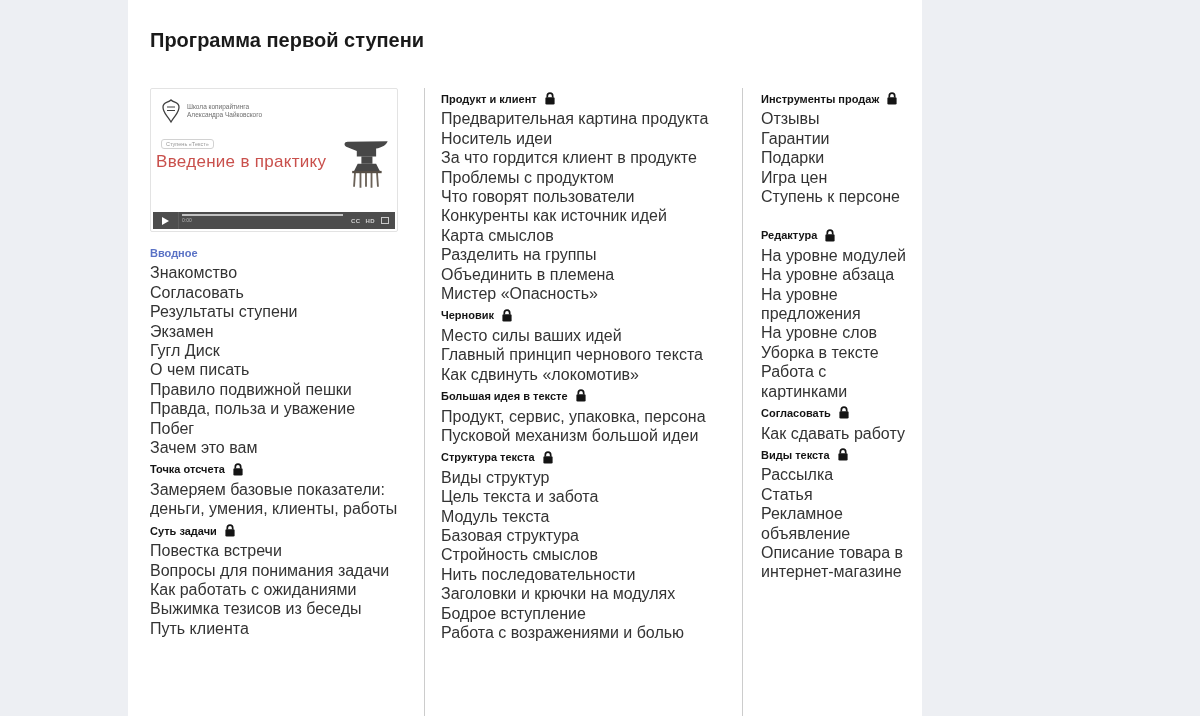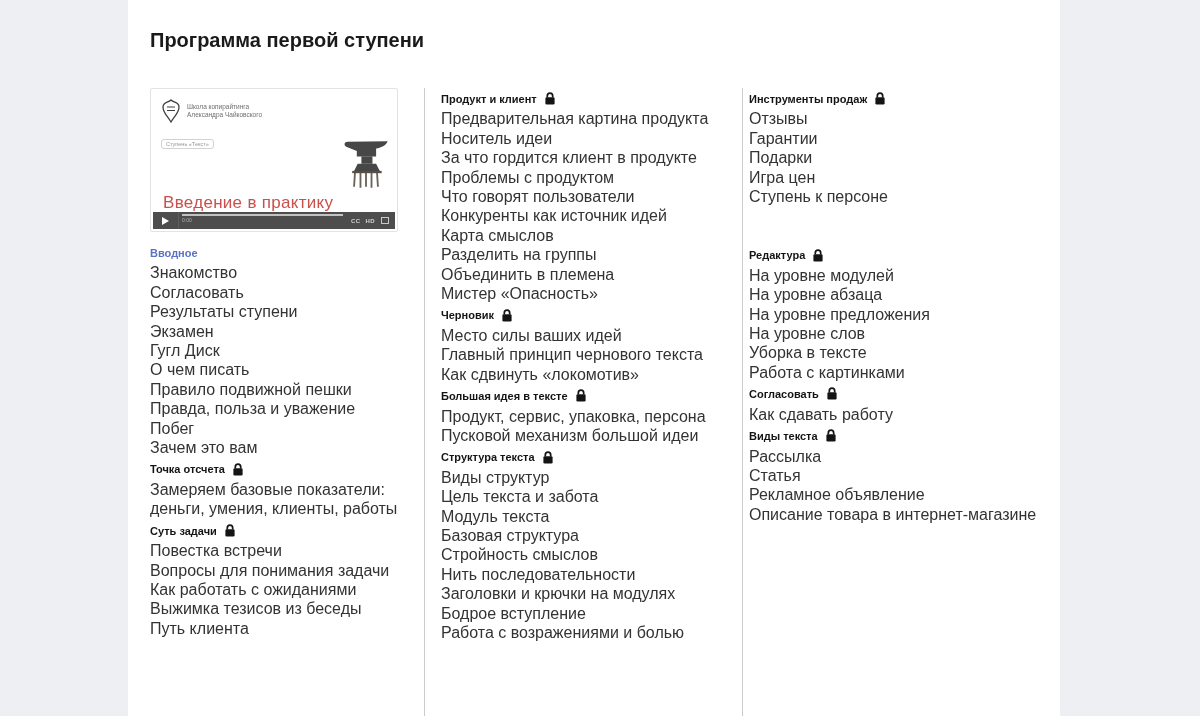--- a/index.html
+++ b/index.html
@@ -7,7 +7,7 @@
   html,body { width:1200px; height:716px; }
   body { background:#edeff3; font-family:"Liberation Sans",sans-serif; overflow:hidden; }
   .viewport { position:relative; width:1200px; height:716px; }
-  .page { position:absolute; left:128px; top:0; width:932px; height:716px; background:#fff; padding:28px 0 0 22px; }
+  .page { position:absolute; left:128px; top:0; width:794px; height:716px; background:#fff; padding:28px 0 0 22px; }
   .page-title { font-size:20px; font-weight:bold; color:#1a1a1a; line-height:24px; margin-bottom:36px; }
   .columns { display:flex; align-items:stretch; height:628px; }
   .col { }

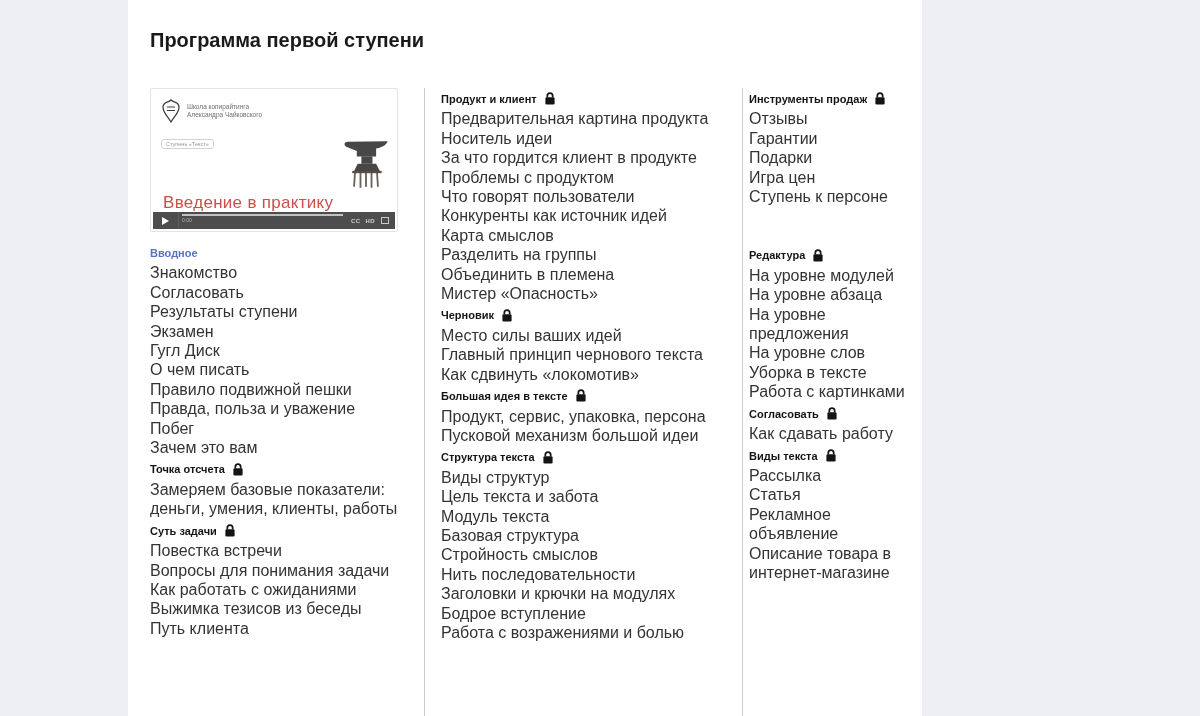--- a/index.html
+++ b/index.html
@@ -13,7 +13,7 @@
   .col { }
   .col1 { width:274px; padding-right:10px; }
   .col2 { width:318px; padding:2px 10px 0 16px; border-left:1px solid var(--divider); }
-  .col3 { flex:1; padding:2px 10px 0 6px; border-left:1px solid var(--divider); }
+  .col3 { flex:1; padding:2px 10px 0 18px; border-left:1px solid var(--divider); }
   .sections { }
   .col1 .sections { margin-top:12px; }
   .section { margin-top:3px; }

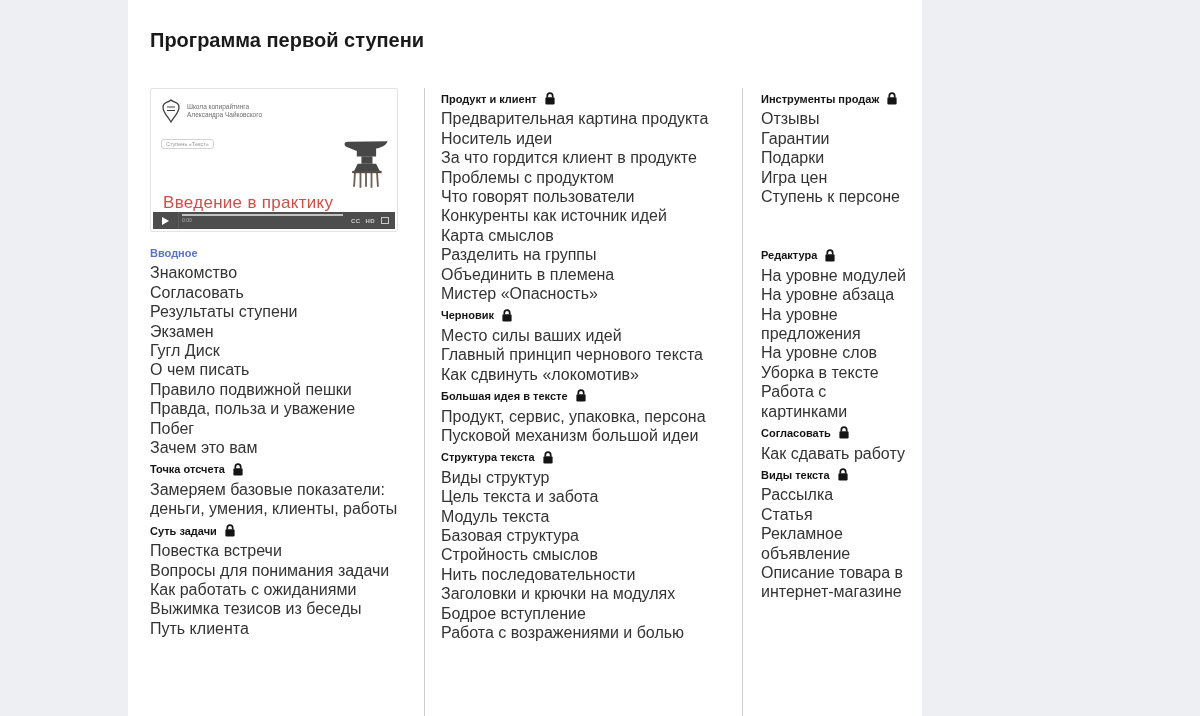--- a/index.html
+++ b/index.html
@@ -29,7 +29,7 @@
   .logo-row { position:absolute; top:9px; left:9px; display:flex; align-items:center; gap:5px; }
   .logo-text { font-size:6.5px; line-height:8px; color:#6e6e6e; }
   .badge { position:absolute; top:50px; left:10px; display:inline-block; font-size:5.5px; color:#979797; border:1px solid #d2d2d2; border-radius:3px; padding:1px 4px; line-height:6px; }
-  .video-title { position:absolute; top:63px; left:12px; font-size:17px; color:var(--video-red); letter-spacing:.3px; white-space:nowrap;margin-top:41px; }
+  .video-title { position:absolute; top:63px; left:5px; font-size:17px; color:var(--video-red); letter-spacing:.3px; white-space:nowrap; }
   .anvil { position:absolute; right:8px; top:44px; }
   .controls { position:absolute; left:2px; right:2px; bottom:2px; height:17px; background:#4d4d4d; display:flex; align-items:center; }
   .play-btn { width:26px; height:17px; display:flex; align-items:center; justify-content:center; border-right:1px solid #5d5d5d; cursor:pointer; }

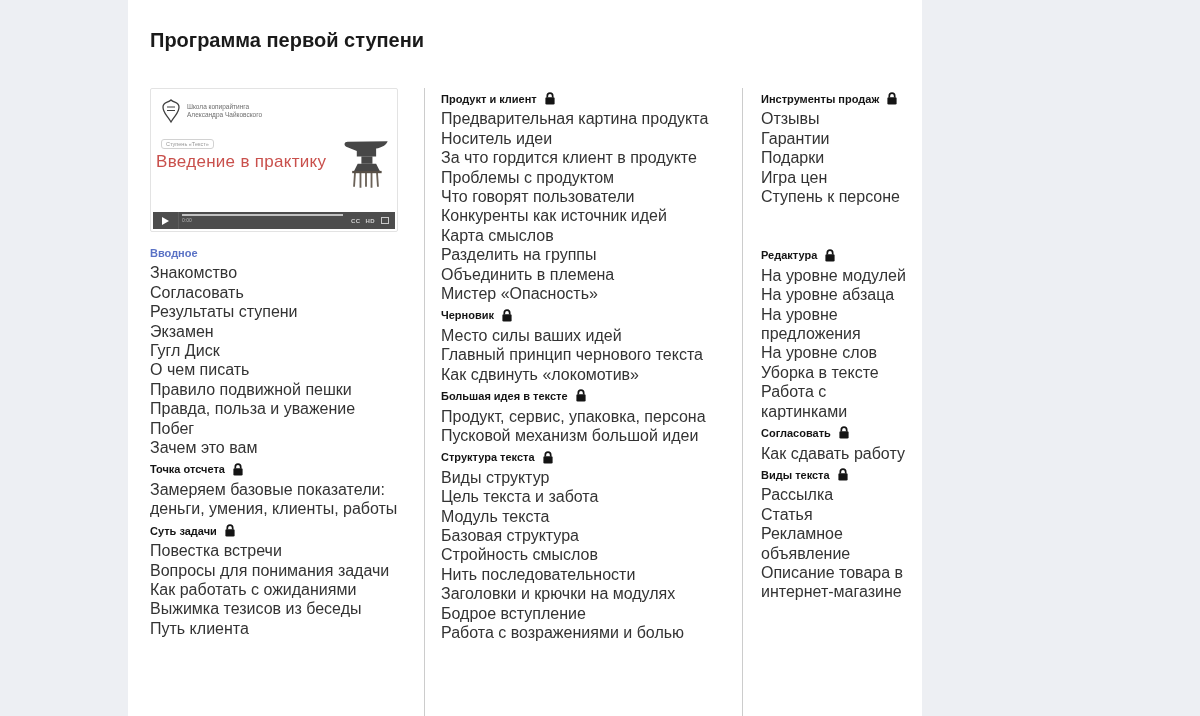--- a/index.html
+++ b/index.html
@@ -18,7 +18,7 @@
   .col1 .sections { margin-top:12px; }
   .section { margin-top:3px; }
   .sections .section:first-child { margin-top:0; }
-  .section.gap { margin-top:40px; }
+  .section.gap { margin-top:20px; }
   .section-title { display:flex; align-items:center; gap:7px; font-size:11px; font-weight:bold; color:var(--heading); line-height:19.4px; }
   .section-title.active { color:var(--accent); }
   .item { font-size:16px; color:var(--item); line-height:19.4px; }

